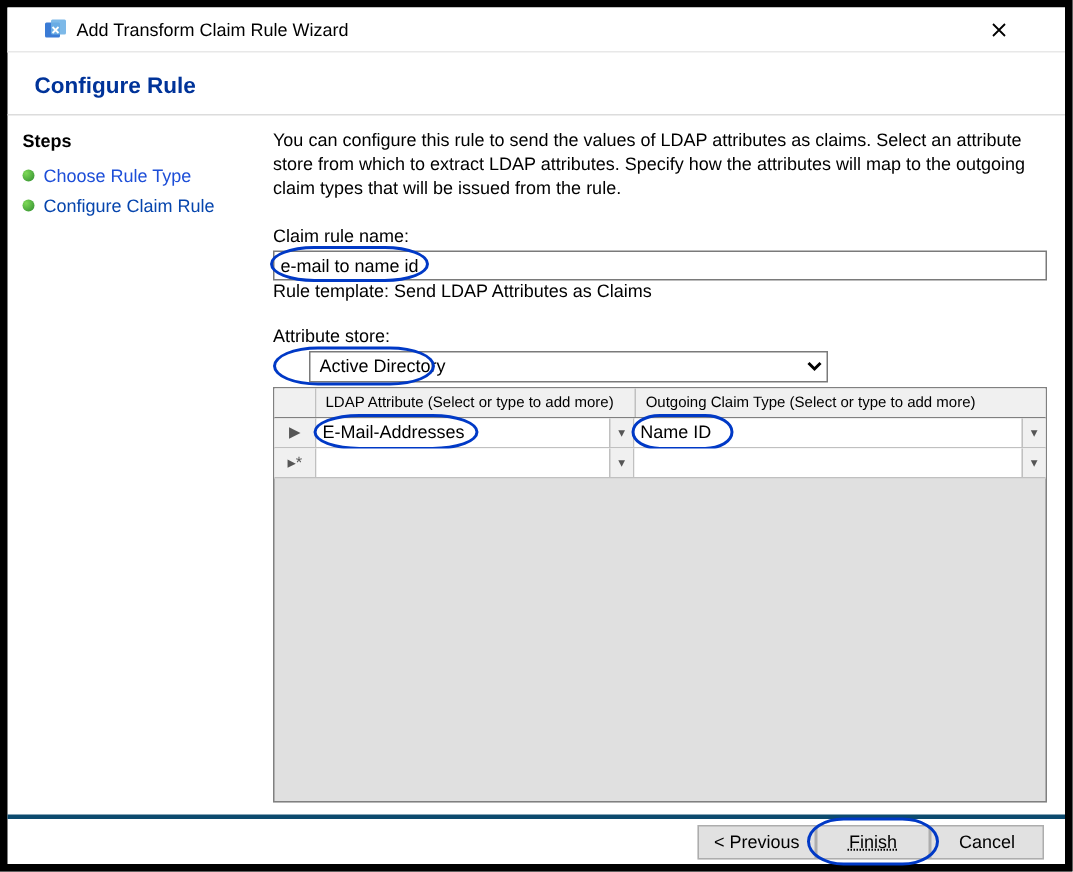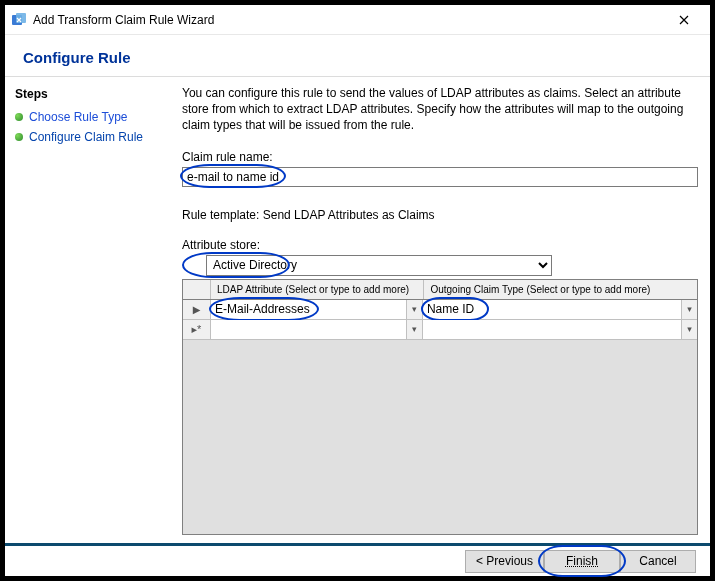--- a/index.html
+++ b/index.html
@@ -28,7 +28,7 @@
       display: flex;
       align-items: center;
       height: 30px;
-      padding: 0 6px;
+      padding: 0 24px;
       border-bottom: 1px solid #e8e8e8;
       background: #fff;
     }

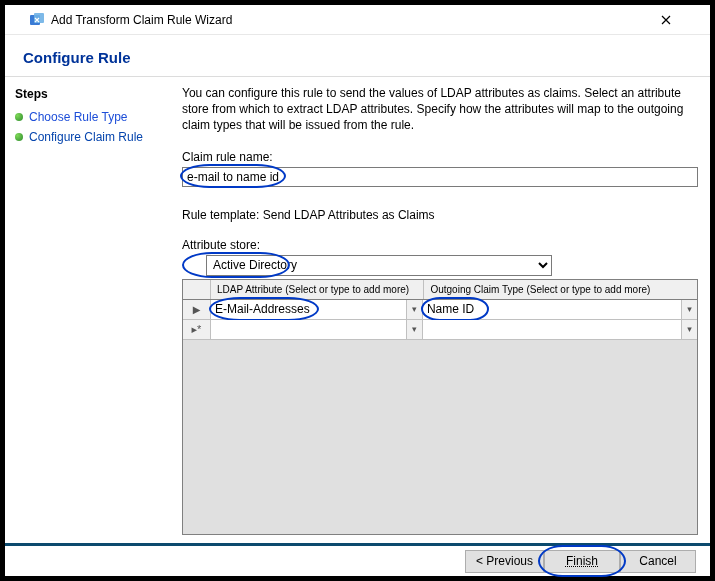--- a/index.html
+++ b/index.html
@@ -121,7 +121,7 @@
     }
     .rule-template {
       font-size: 12px;
-      margin: 21px 0 10px;
+      margin: 0 0 10px;
     }
     .select-wrap {
       position: relative;

